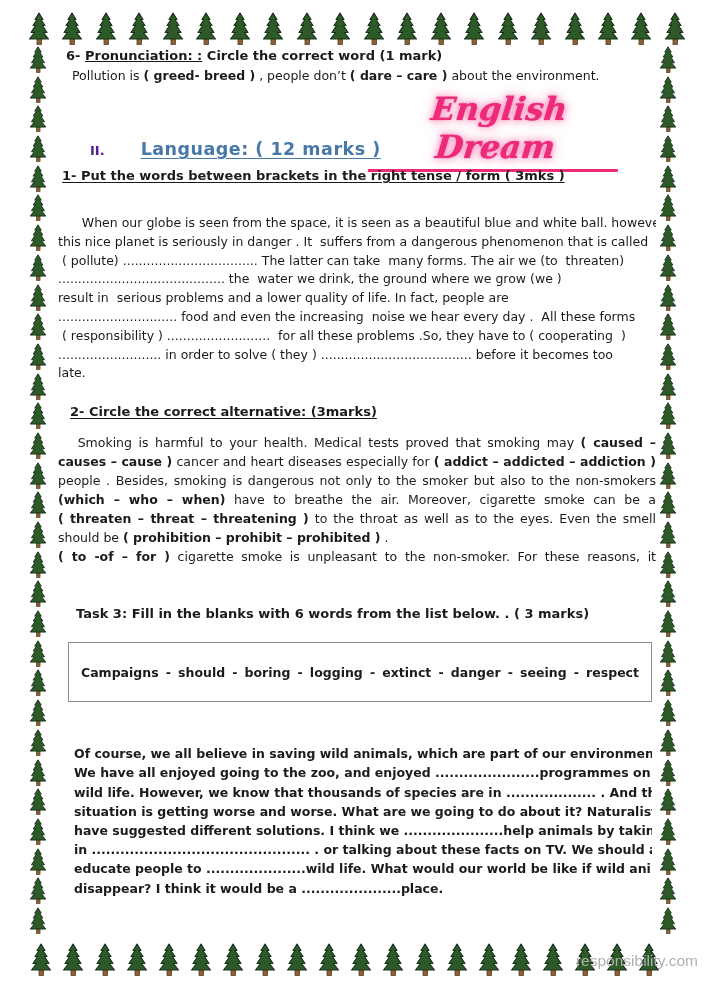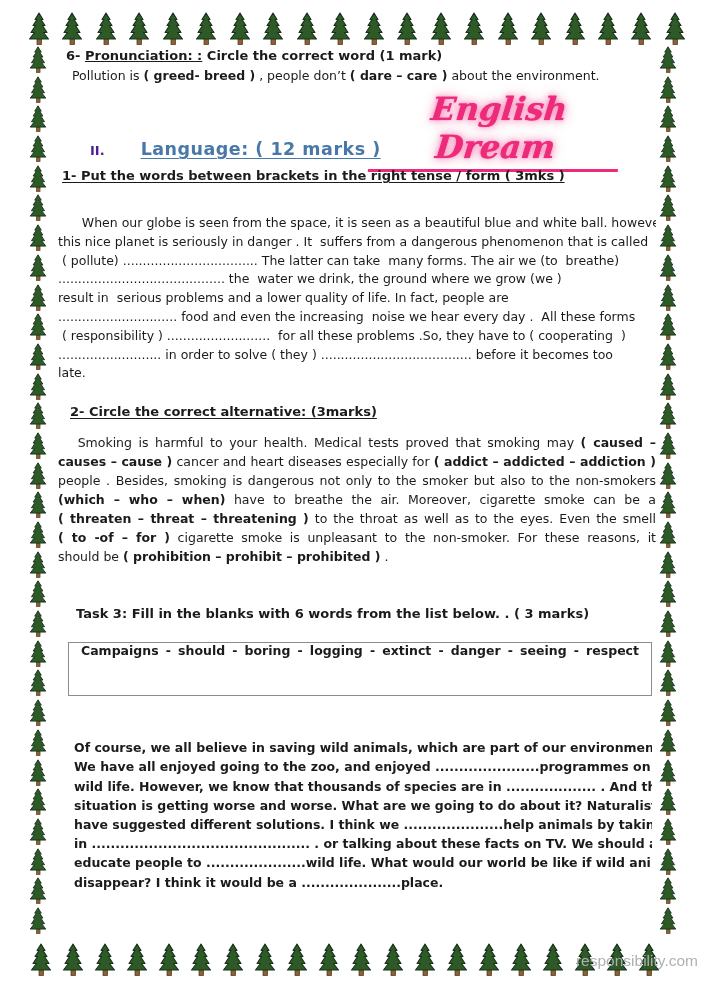--- a/index.html
+++ b/index.html
@@ -490,7 +490,7 @@
     <div class="para para1">
         <div class="line">      When our globe is seen from the space, it is seen as a beautiful blue and white ball. however</div>
         <div class="line">this nice planet is seriously in danger . It  suffers from a dangerous phenomenon that is called</div>
-        <div class="line"> ( pollute) .................................. The latter can take  many forms. The air we (to  breathe)</div>
+        <div class="line"> ( pollute) .................................. The latter can take  many forms. The air we (to  threaten)</div>
         <div class="line">.......................................... the  water we drink, the ground where we grow (we )</div>
         <div class="line">result in  serious problems and a lower quality of life. In fact, people are</div>
         <div class="line">.............................. food and even the increasing  noise we hear every day .  All these forms</div>

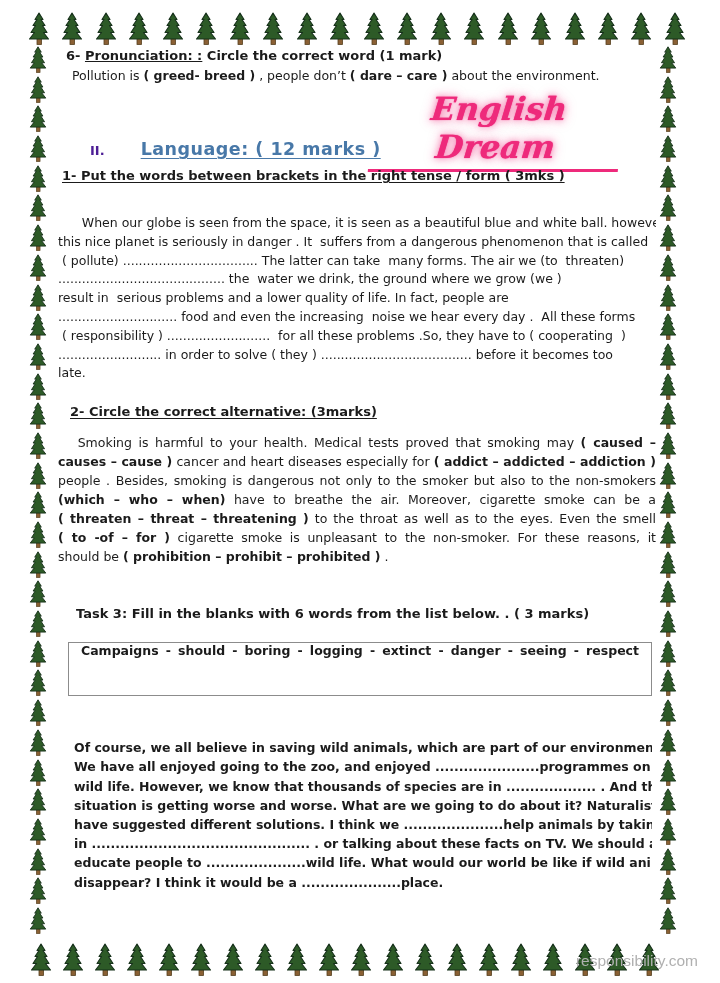--- a/index.html
+++ b/index.html
@@ -507,8 +507,8 @@
         <div class="line">people . Besides, smoking is dangerous not only to the smoker but also to the non-smokers</div>
         <div class="line"><b>(which – who – when)</b> have to breathe the air. Moreover, cigarette smoke can be a</div>
         <div class="line"><b>( threaten – threat – threatening )</b> to the throat as well as to the eyes. Even the smell</div>
+        <div class="line last">should be <b>( prohibition – prohibit –  prohibited )</b> .</div>
         <div class="line"><b>( to -of – for )</b> cigarette smoke is unpleasant to the non-smoker. For these reasons, it</div>
-        <div class="line last">should be <b>( prohibition – prohibit –  prohibited )</b> .</div>
       </div>
 
     <div class="task3-heading">Task 3: Fill in the blanks with 6  words from the list below. . ( 3 marks)</div>

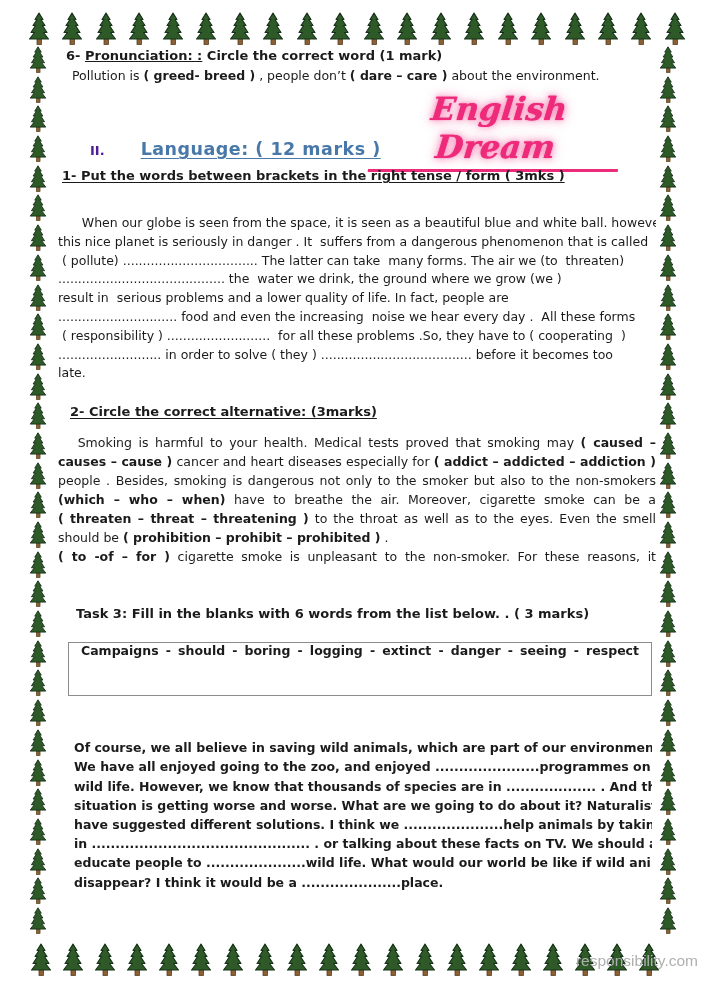--- a/index.html
+++ b/index.html
@@ -50,8 +50,8 @@
   .para3 .line{white-space:nowrap;line-height:19.2px;overflow:hidden;text-align:justify;text-align-last:justify;}
   .para3 .line.last{text-align-last:left;}
 
-  .word-box{margin-top:21px;margin-left:10px;width:584px;height:54px;border:1.5px solid #8c8c8c;
-            box-sizing:border-box;display:flex;}
+  .word-box{margin-top:21px;margin-left:10px;width:584px;height:60px;border:1.5px solid #8c8c8c;
+            box-sizing:border-box;display:flex;align-items:center;}
   .word-bank{width:100%;padding:0 12px;font-weight:bold;font-size:12.5px;white-space:nowrap;
              overflow:hidden;text-align:justify;text-align-last:justify;}
 

